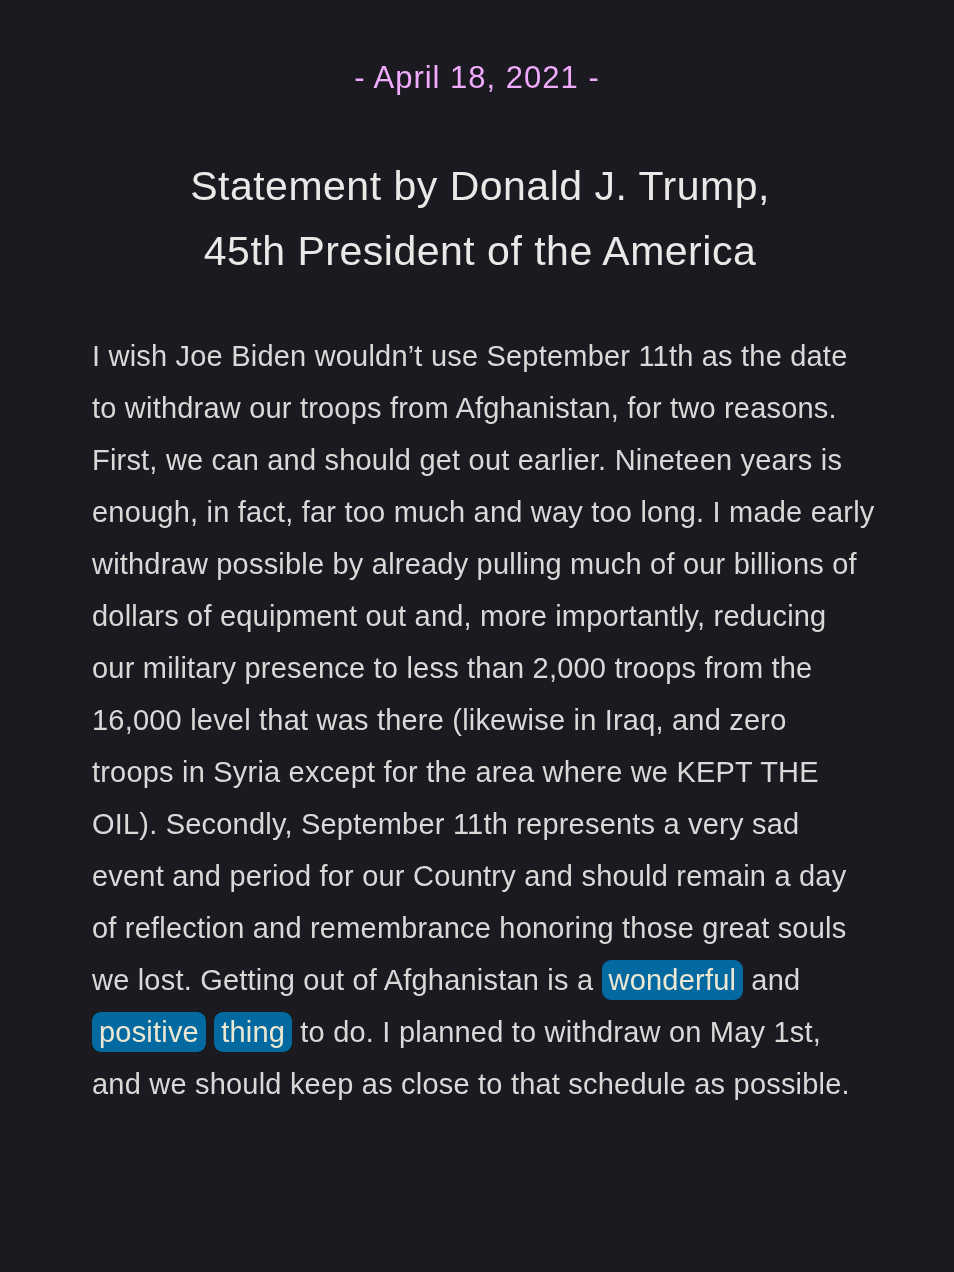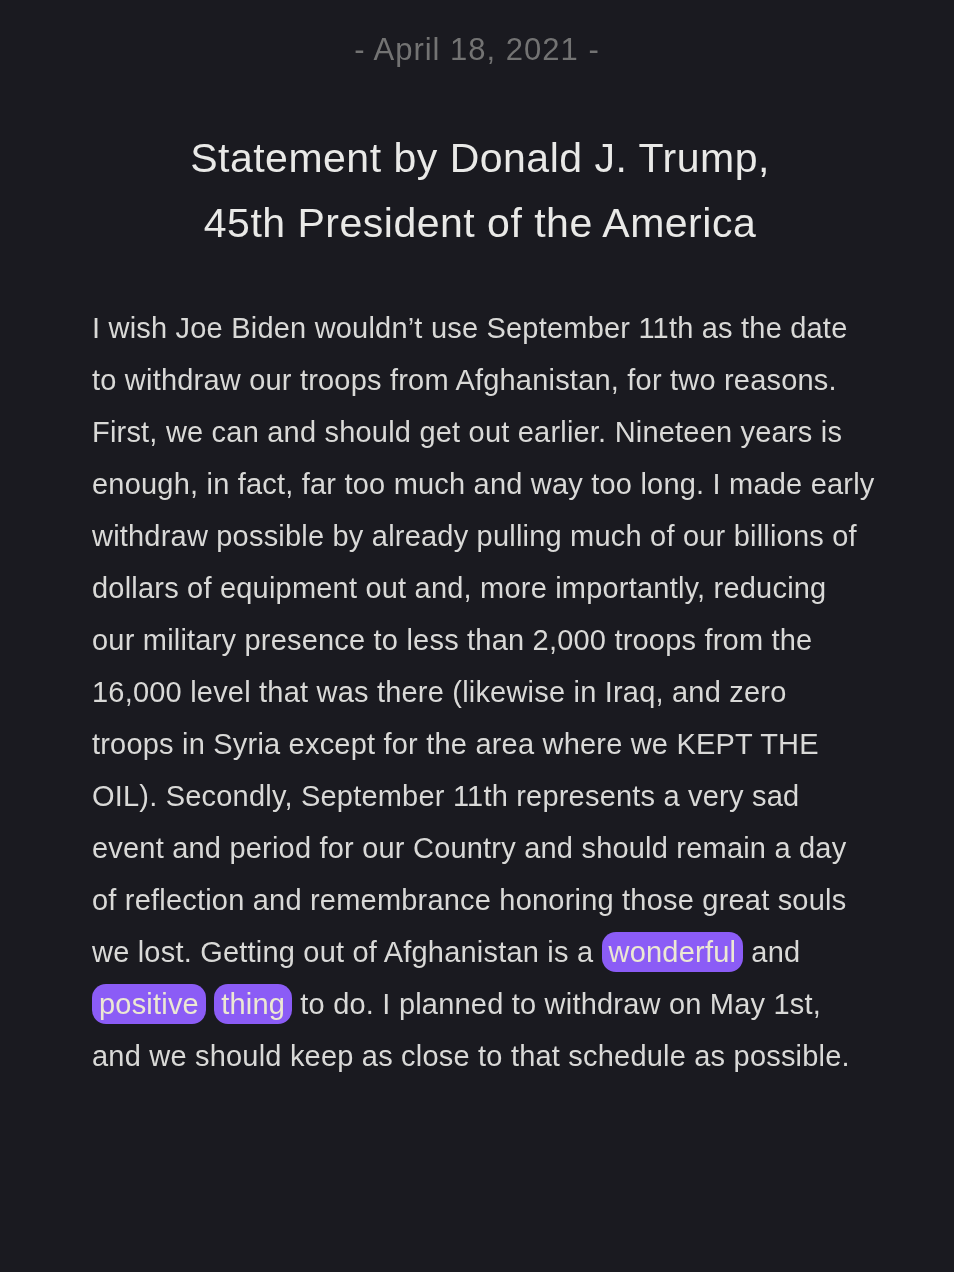--- a/index.html
+++ b/index.html
@@ -21,9 +21,9 @@
     box-sizing: border-box;
   }
   .date-line {
-    padding-top: 32px;
+    padding-top: 60px;
     text-align: center;
-    color: #737373;
+    color: #f0abfc;
     font-size: 31px;
     font-weight: 400;
     letter-spacing: 1px;

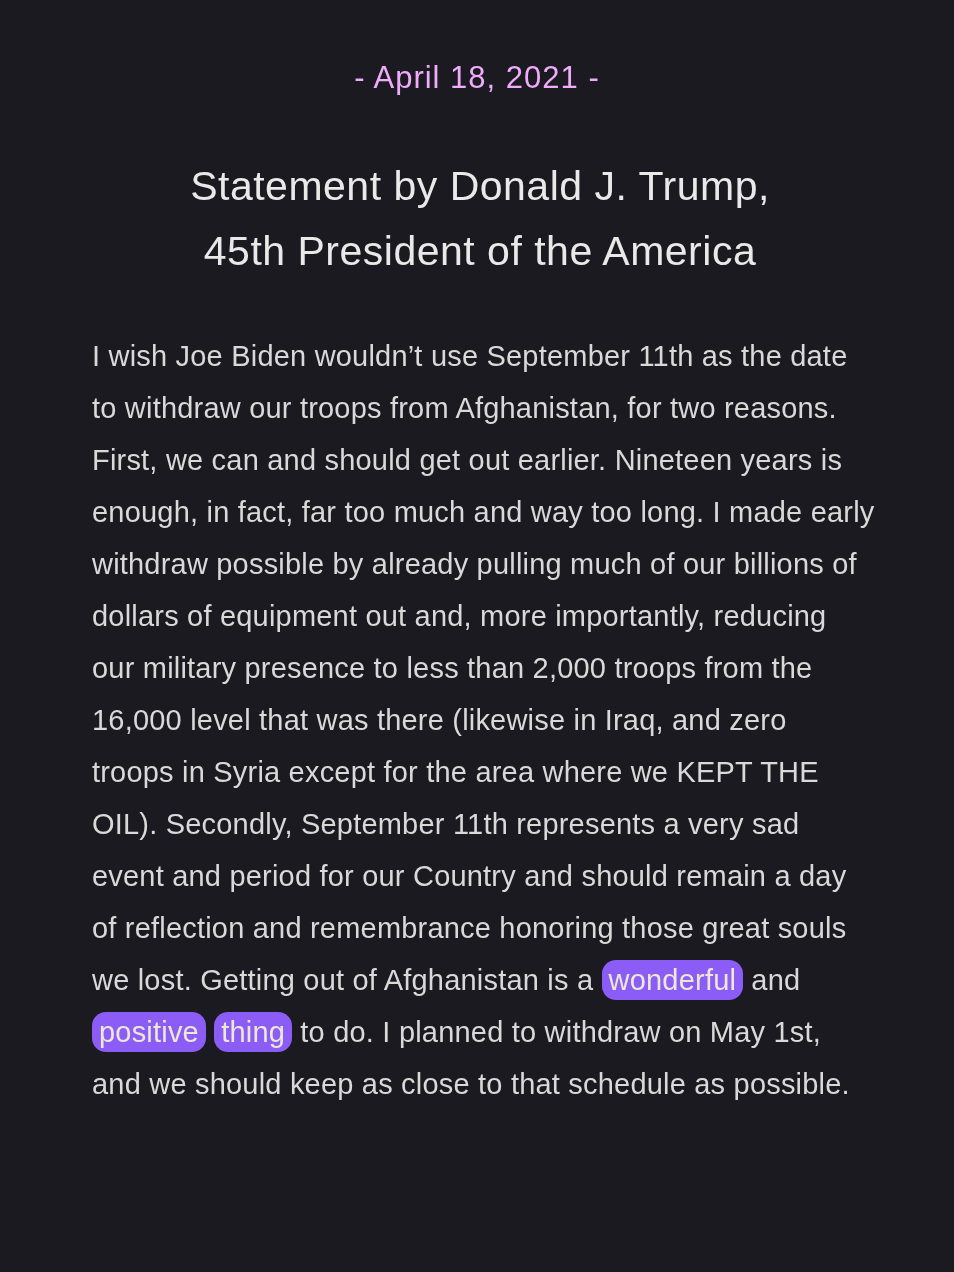--- a/index.html
+++ b/index.html
@@ -48,10 +48,10 @@
     text-align: left;
   }
   .hl {
-    background: #8b5cf6;
+    background: #0369a1;
     color: #ece8d3;
     padding: 4px 7px;
-    border-radius: 14px;
+    border-radius: 9px;
     box-decoration-break: clone;
     -webkit-box-decoration-break: clone;
   }

